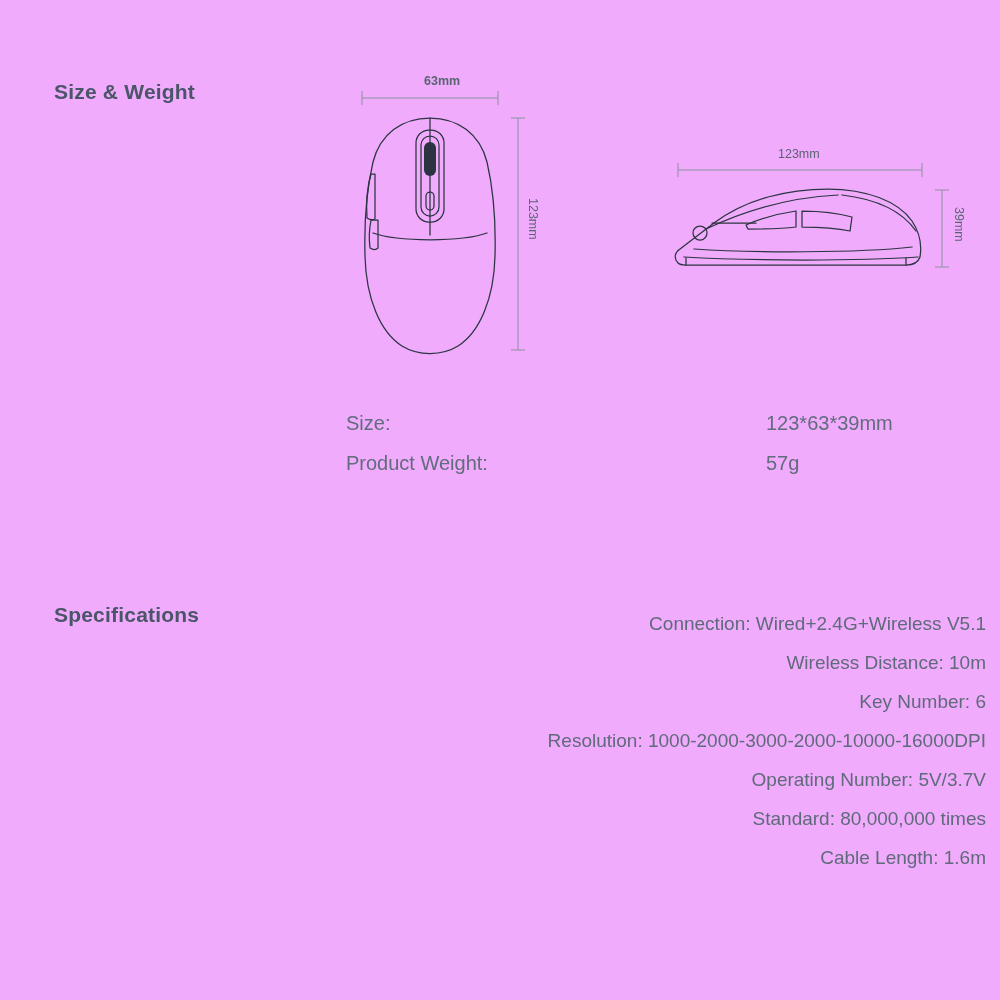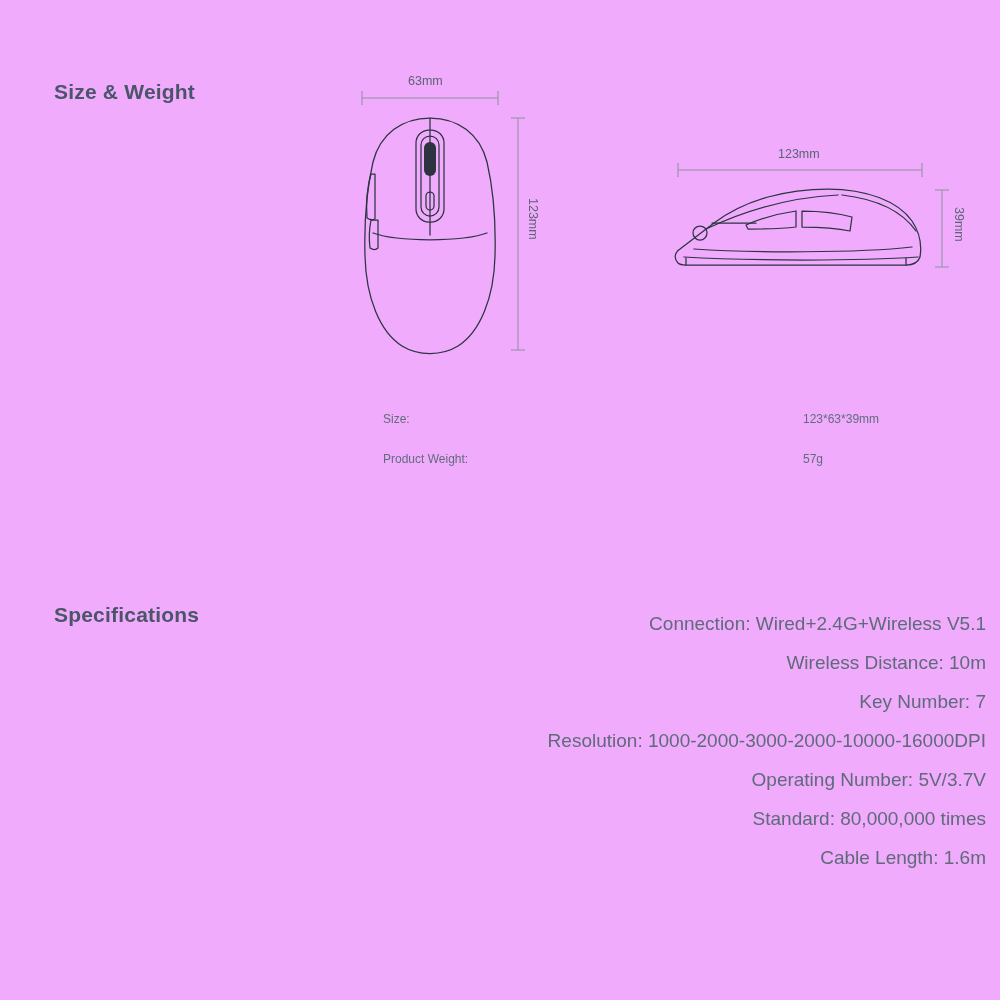--- a/index.html
+++ b/index.html
@@ -127,7 +127,7 @@
       </g>
     </svg>
 
-    <div class="dim-label" style="left:68px; top:4px;">63mm</div>
+    <div class="dim-label" style="left:84px; top:4px;font-weight:bold;">63mm</div>
 
     <div class="dim-label vertical" style="left:186px; top:128px;">123mm</div>
   </div>

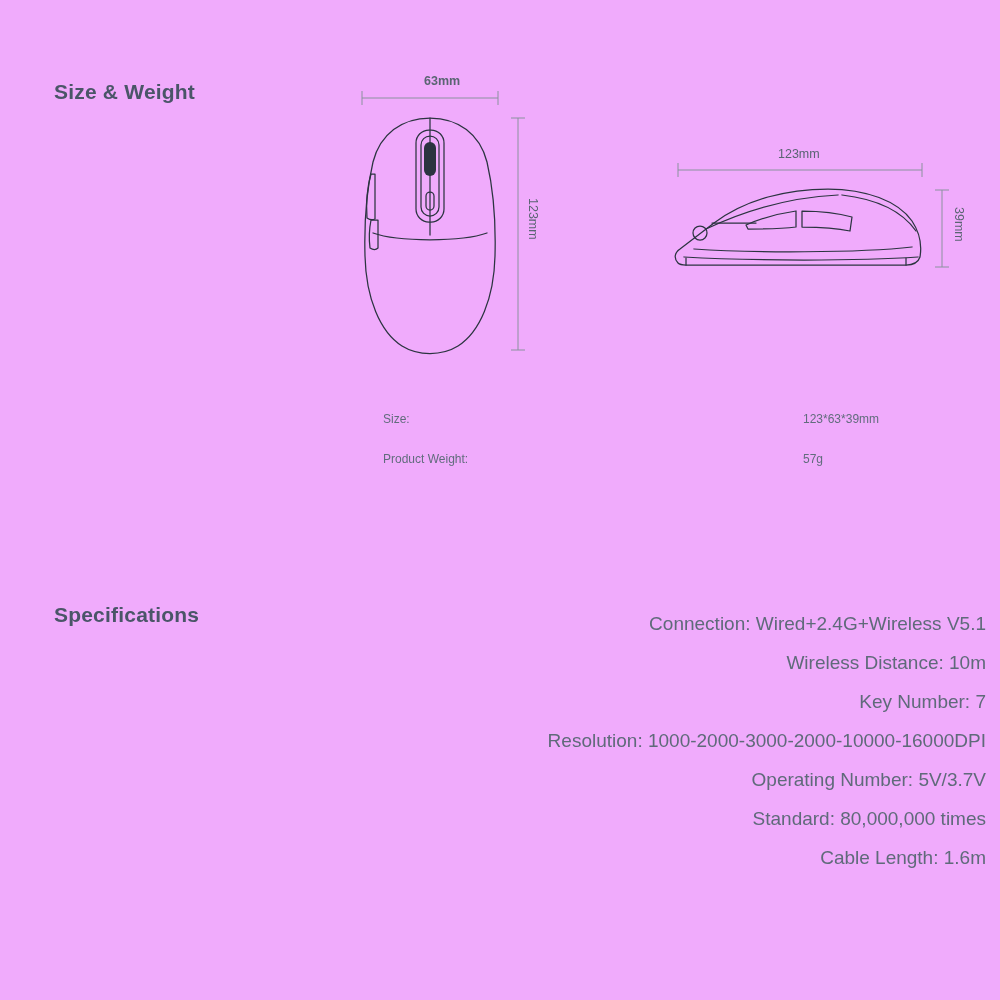--- a/index.html
+++ b/index.html
@@ -52,10 +52,9 @@
   
   .kv-row {
     position: absolute;
-    font-size: 12px;
+    font-size: 20px;
     color: #616c7d;
     white-space: nowrap;
-    margin-left: 37px;
   }
   #kv-size-label    { left: 346px; top: 412px; }
   #kv-size-value    { left: 766px; top: 412px; }

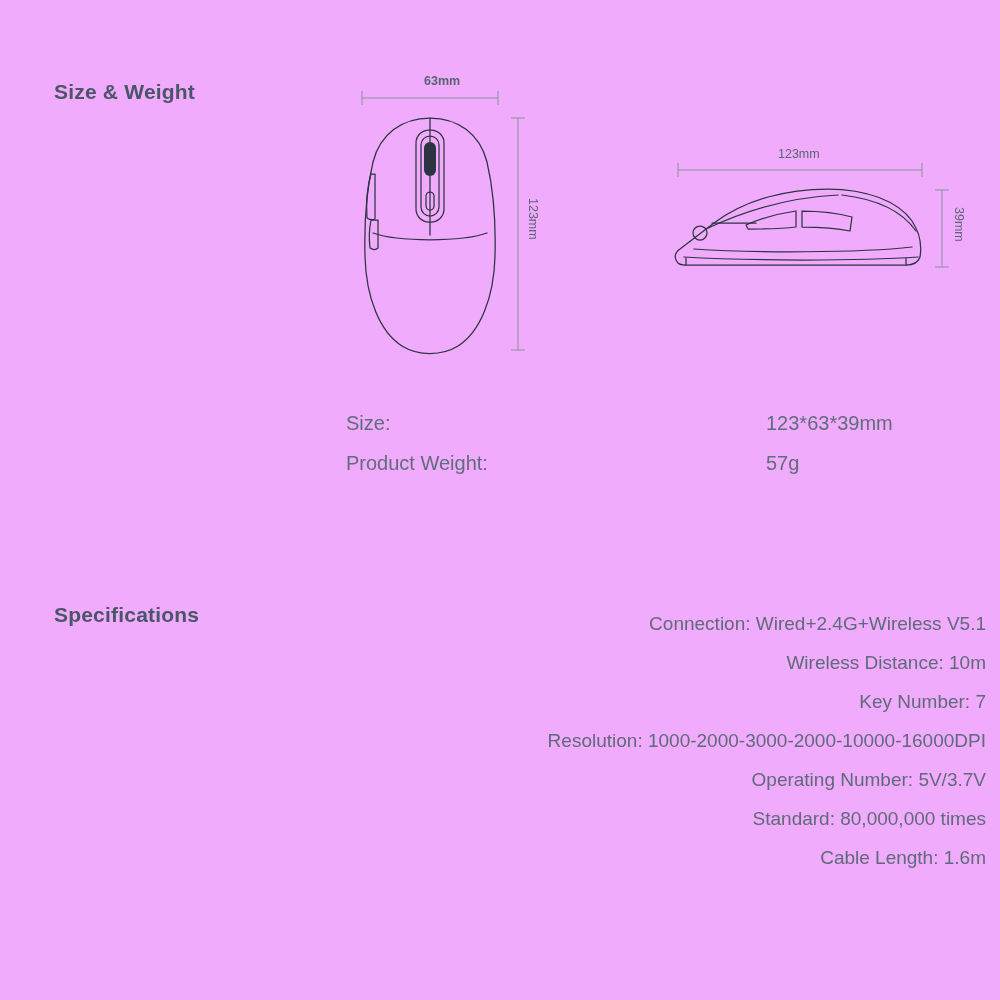--- a/index.html
+++ b/index.html
@@ -191,7 +191,7 @@
   <ul id="specs-list">
     <li>Connection: Wired+2.4G+Wireless V5.1</li>
     <li>Wireless Distance: 10m</li>
-    <li>Key Number: 7</li>
+    <li>Key Number: 6</li>
     <li>Resolution: 1000-2000-3000-2000-10000-16000DPI</li>
     <li>Operating Number: 5V/3.7V</li>
     <li>Standard: 80,000,000 times</li>

